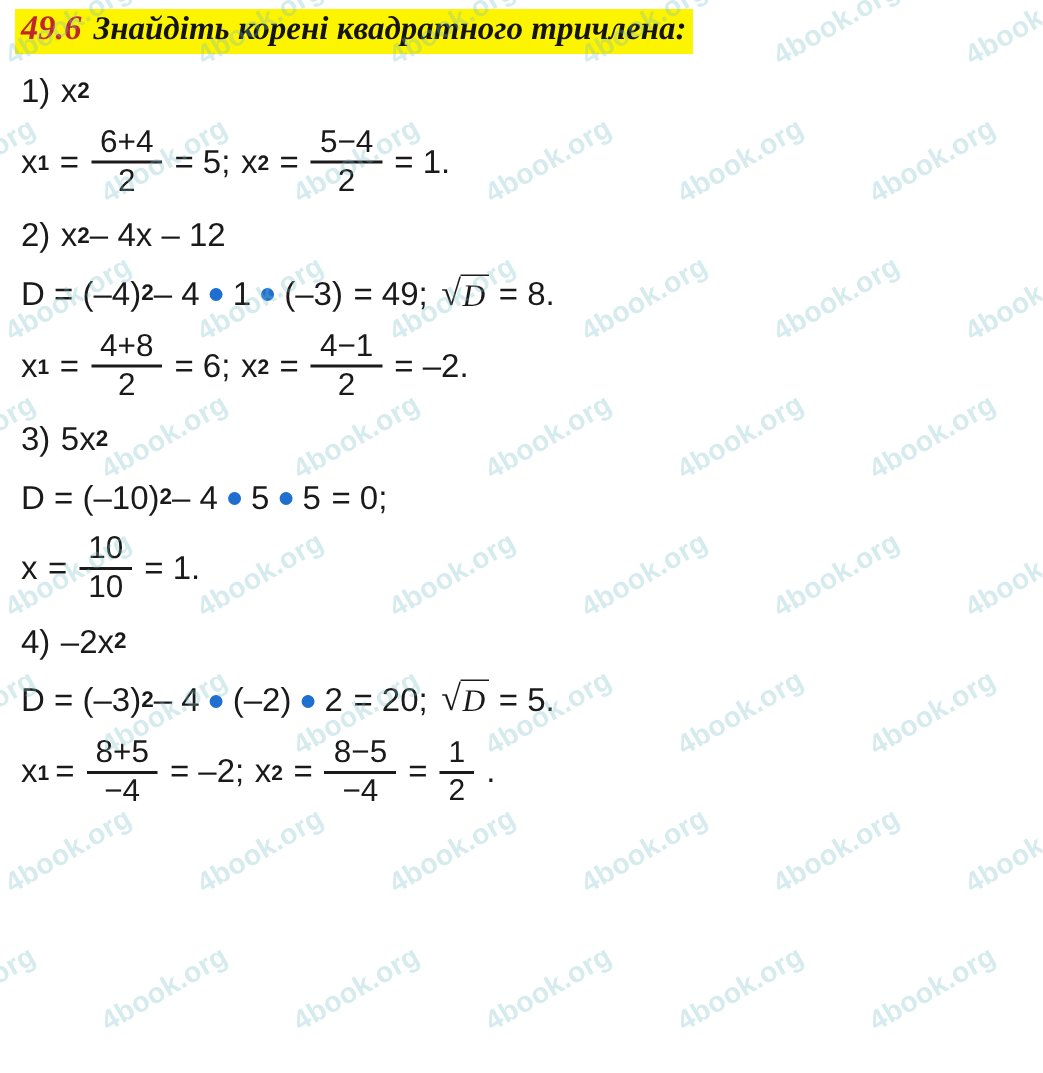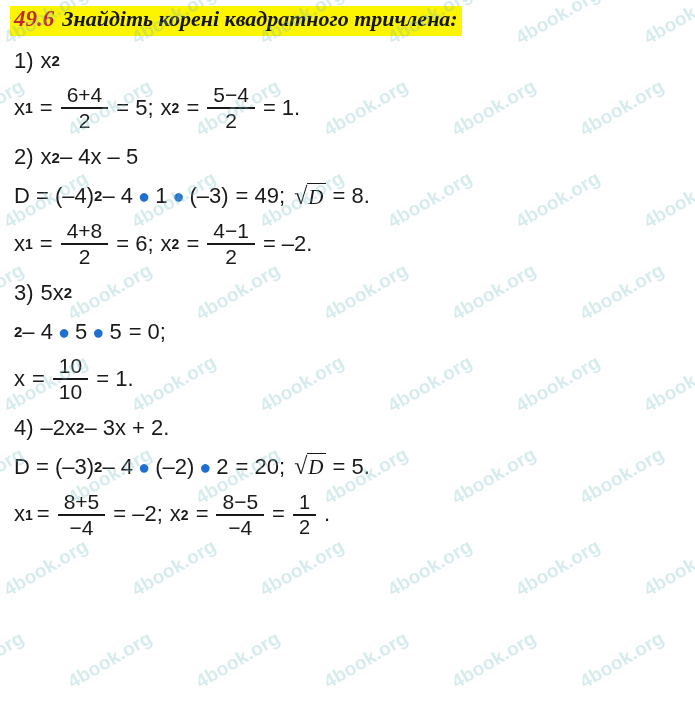--- a/index.html
+++ b/index.html
@@ -239,7 +239,7 @@
     <span class="sp"></span>
     <span class="txt">x</span>
       <sup class="pw">2</sup>
-    <span class="txt"> – 4x – 5</span>
+    <span class="txt"> – 4x – 12</span>
   </div>
 
   <div class="line">

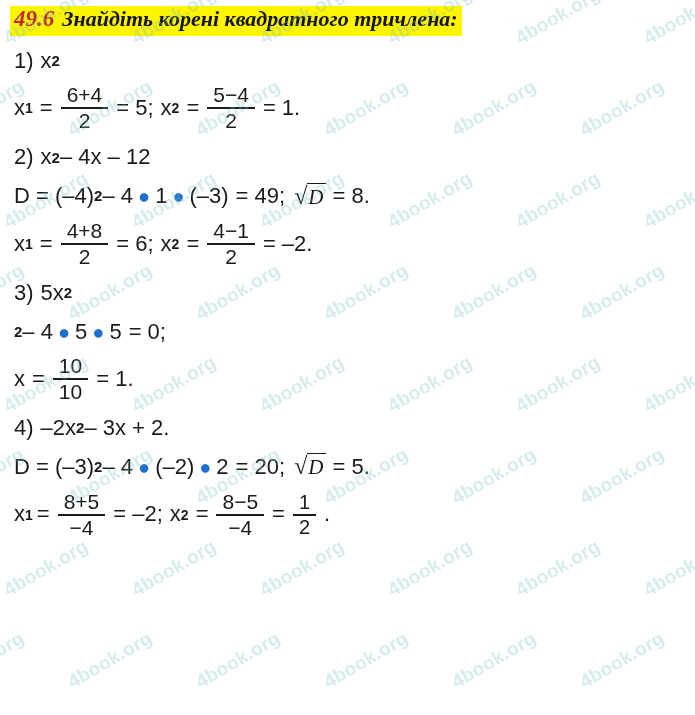--- a/index.html
+++ b/index.html
@@ -291,6 +291,7 @@
   </div>
 
   <div class="line">
+    <span class="txt">D = (–10)</span>
       <sup class="pw">2</sup>
     <span class="txt"> – 4</span>
     <span class="dot">●</span>

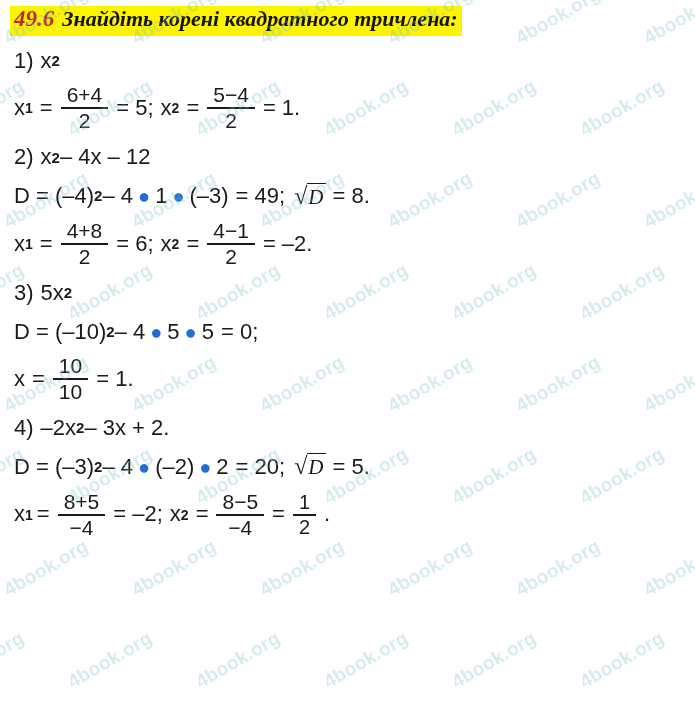--- a/index.html
+++ b/index.html
@@ -318,7 +318,6 @@
     <span class="sp"></span>
     <span class="txt">–2x</span>
       <sup class="pw">2</sup>
-    <span class="txt"> – 3x + 2.</span>
   </div>
 
   <div class="line">

